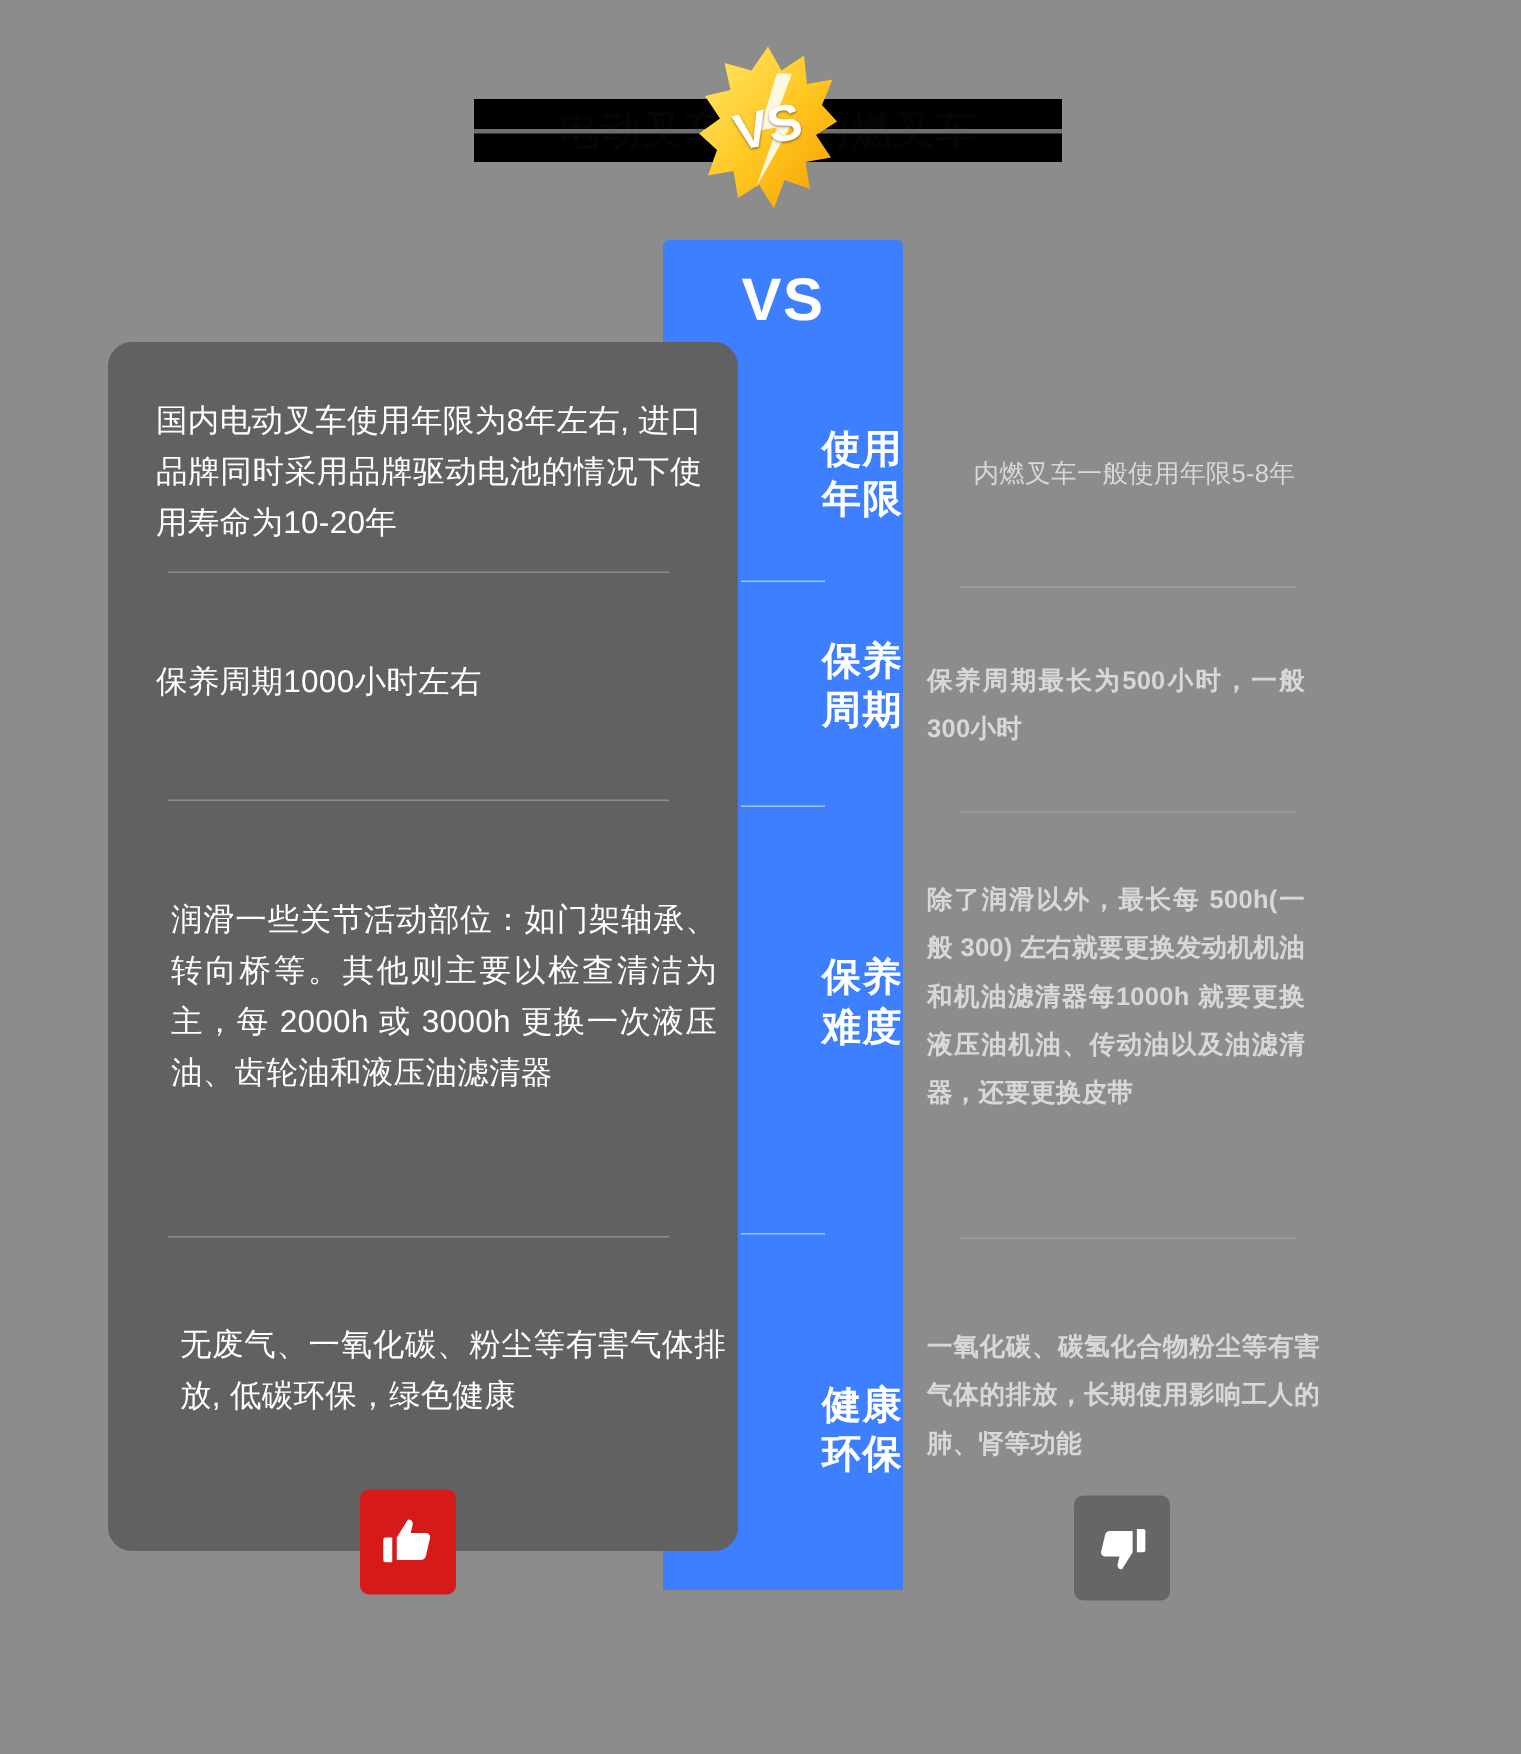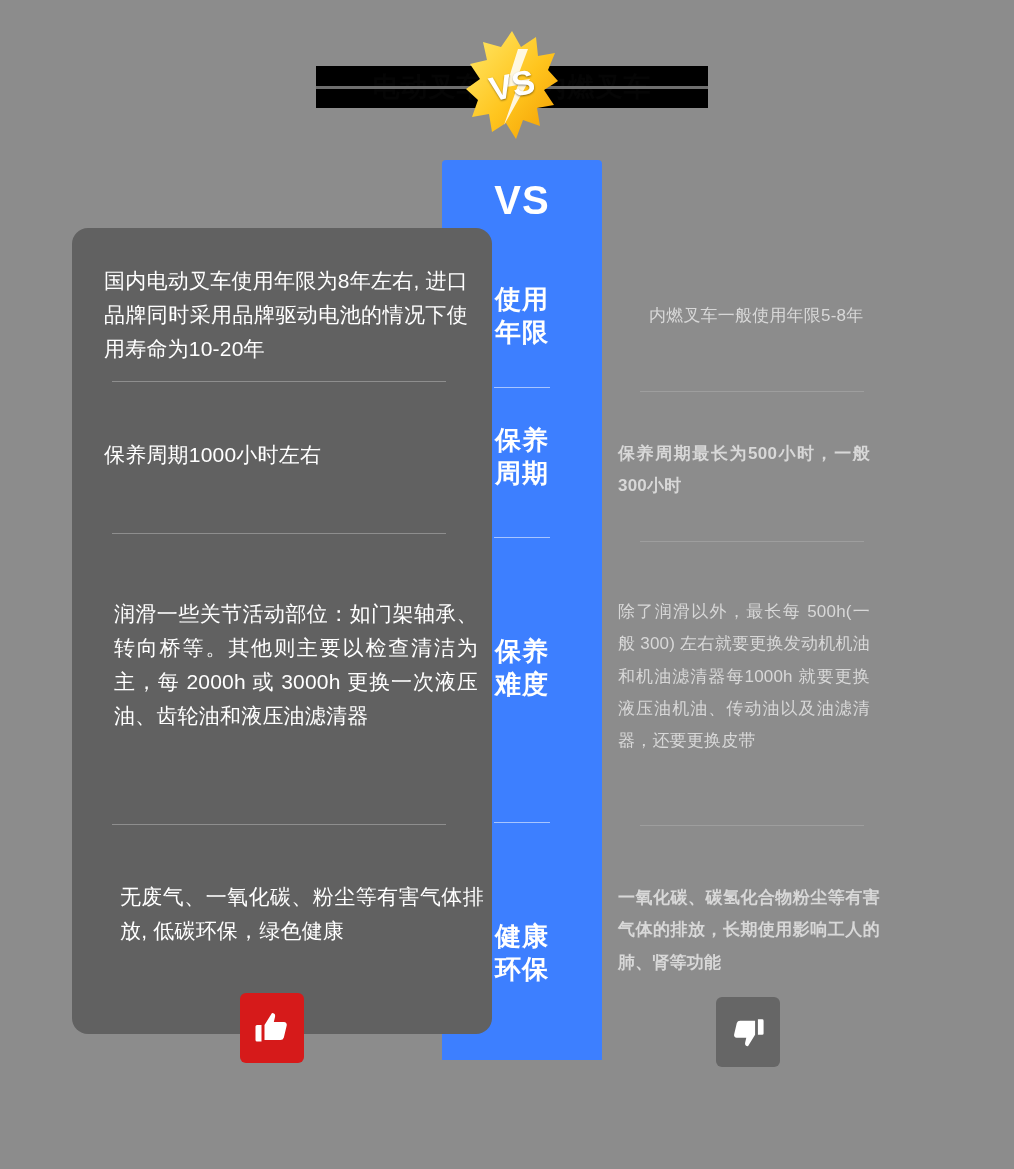--- a/index.html
+++ b/index.html
@@ -100,7 +100,7 @@
   .center-label {
     position: absolute;
     width: 160px;
-    text-align: center;
+    text-align: right;
     color: #ffffff;
     font-size: 26px;
     font-weight: bold;

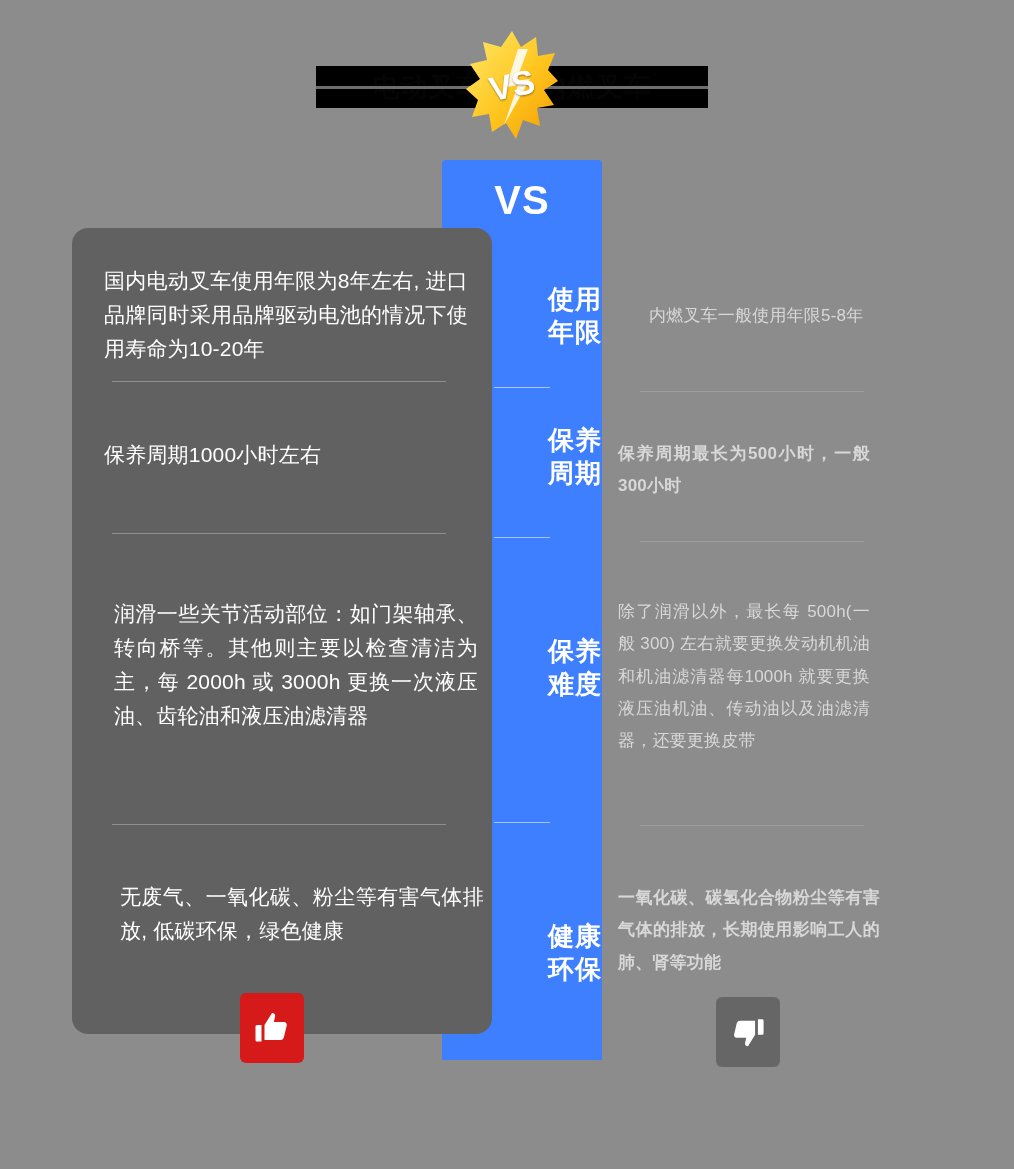--- a/index.html
+++ b/index.html
@@ -242,7 +242,7 @@
 <div class="right-text" style="left:618px; top:438px; width:252px;font-weight:bold;">保养周期最长为500小时，一般300小时</div>
 <div class="right-div" style="top:541px;"></div>
 
-<div class="right-text" style="left:618px; top:596px; width:252px;">除了润滑以外，最长每 500h(一般 300) 左右就要更换发动机机油和机油滤清器每1000h 就要更换液压油机油、传动油以及油滤清器，还要更换皮带</div>
+<div class="right-text" style="left:618px; top:584px; width:252px;font-weight:bold;">除了润滑以外，最长每 500h(一般 300) 左右就要更换发动机机油和机油滤清器每1000h 就要更换液压油机油、传动油以及油滤清器，还要更换皮带</div>
 <div class="right-div" style="top:825px;"></div>
 
 <div class="right-text" style="left:618px; top:882px; width:262px;font-weight:bold;">一氧化碳、碳氢化合物粉尘等有害气体的排放，长期使用影响工人的肺、肾等功能</div>

